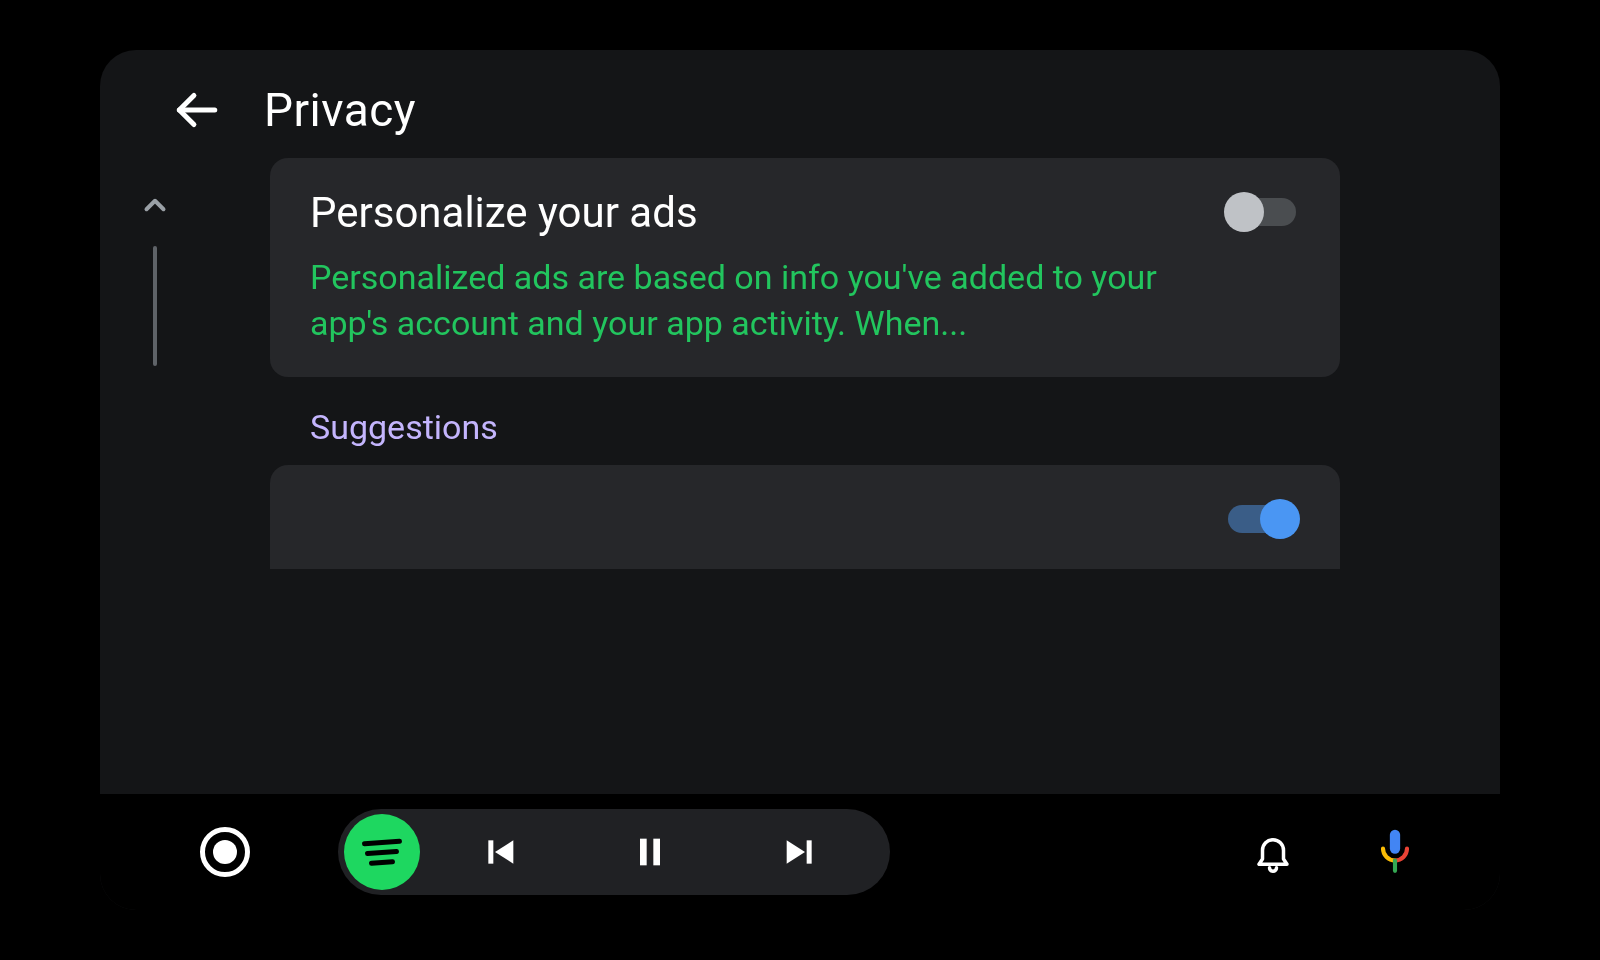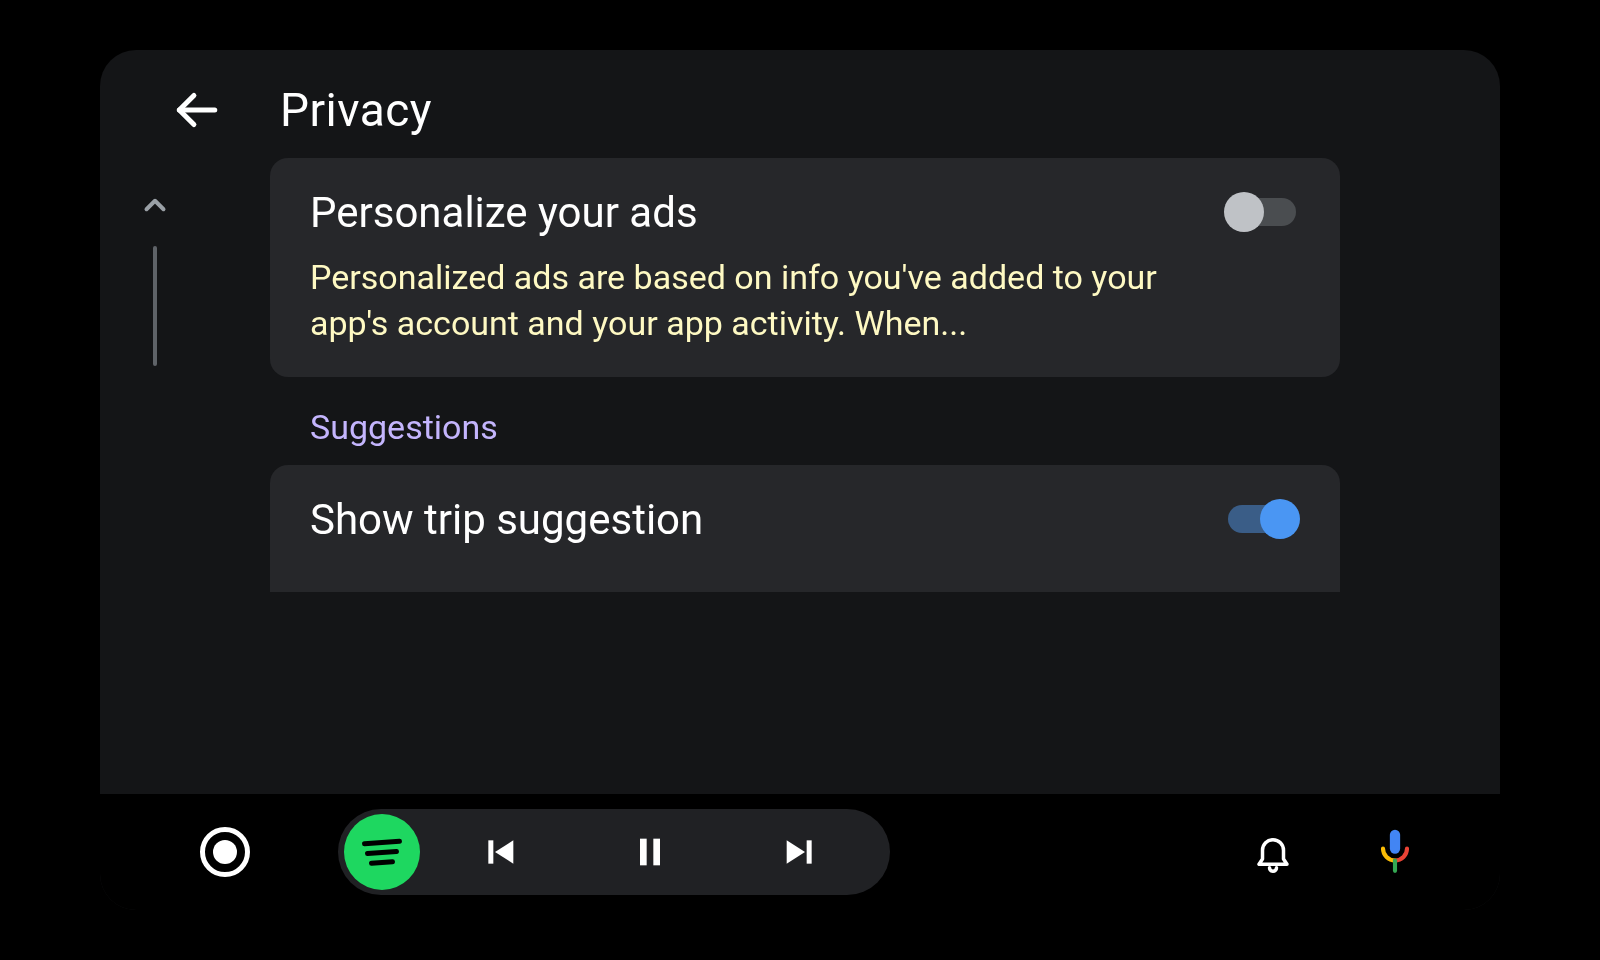--- a/index.html
+++ b/index.html
@@ -35,7 +35,7 @@
     display: flex;
     align-items: center;
     padding: 32px 40px 20px 68px;
-    gap: 56px;
+    gap: 40px;
   }
   .header-title {
     color: #fff;

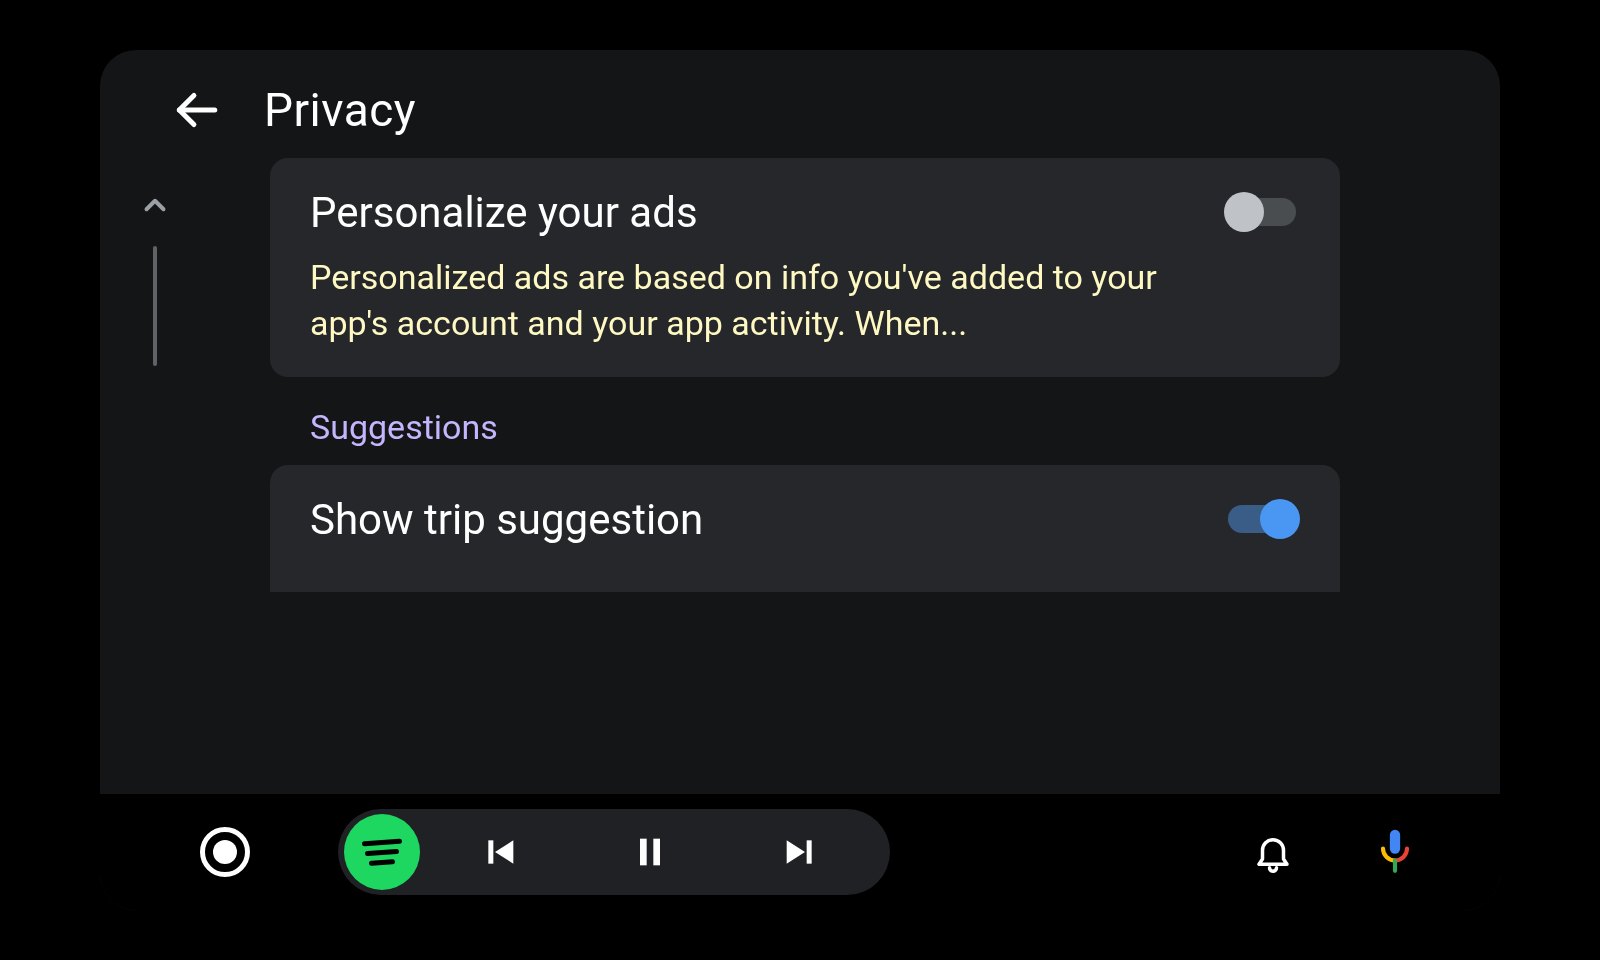--- a/index.html
+++ b/index.html
@@ -101,7 +101,7 @@
     margin-bottom: 18px;
   }
   .card-desc {
-    color: #fef9c3;
+    color: #22c55e;
     font-size: 34px;
     line-height: 1.35;
     font-weight: 400;

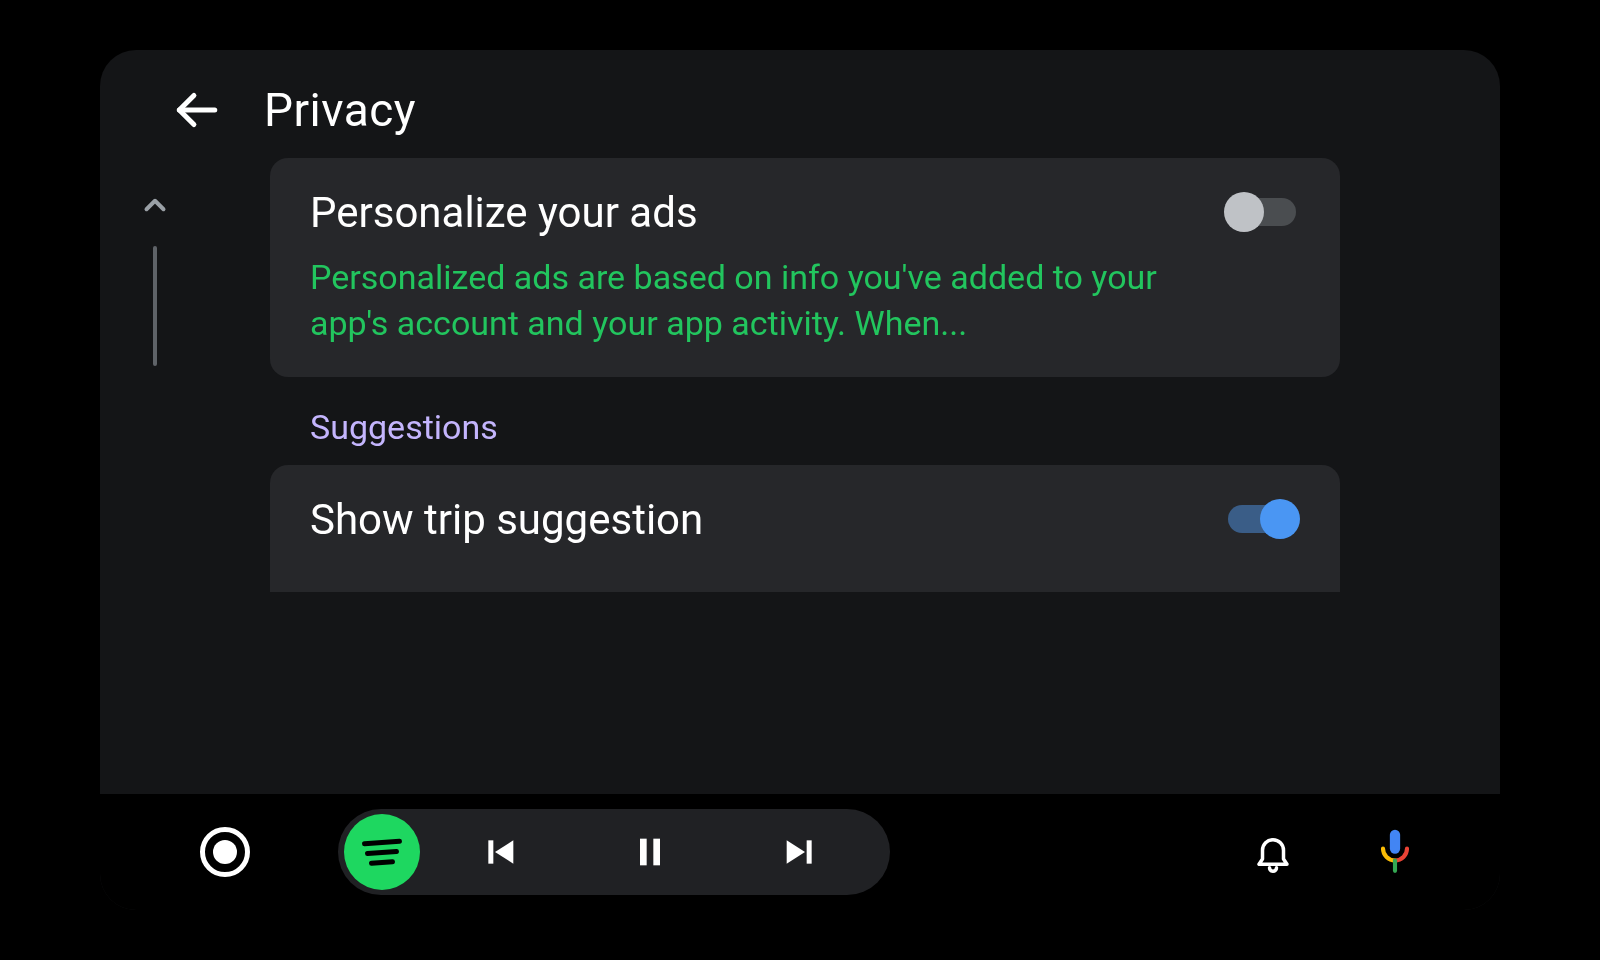--- a/index.html
+++ b/index.html
@@ -270,7 +270,6 @@
 
         <div class="card cut">
           <div class="card-text">
-            <div class="card-title">Show trip suggestion</div>
           </div>
           <div class="toggle toggle-on">
             <div class="toggle-track"></div>

